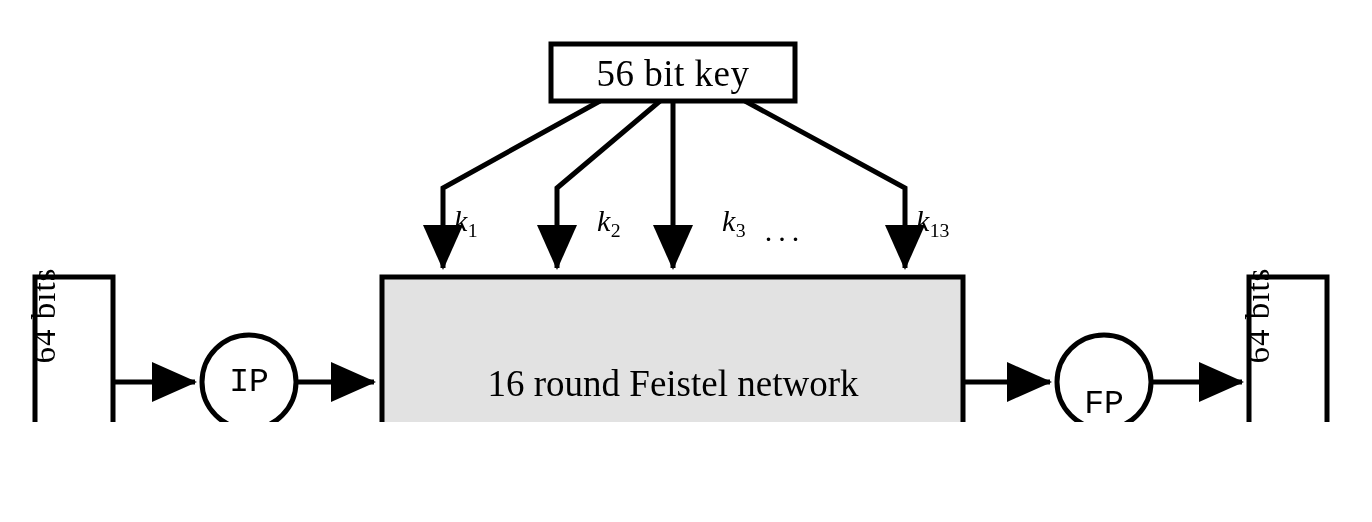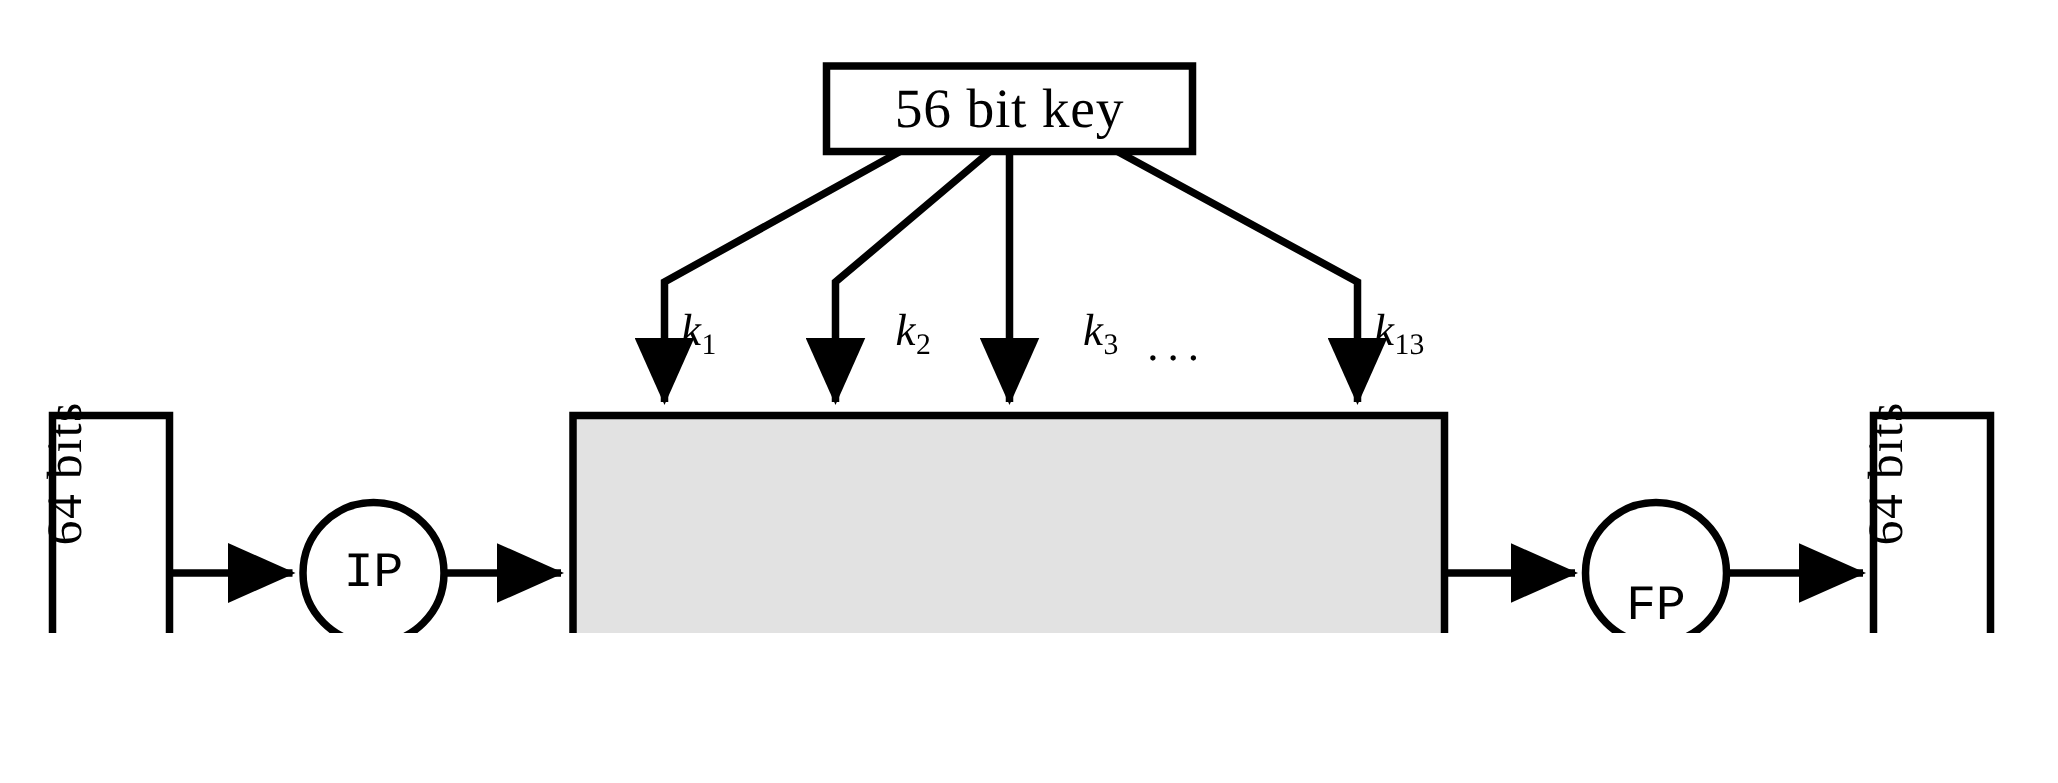--- a/index.html
+++ b/index.html
@@ -105,6 +105,7 @@
 
   <div class="lbl key-title ctr" style="left:673px; top:73px;">56  bit key</div>
 
+  <div class="lbl feistel-title ctr" style="left:673px; top:383px;">16 round Feistel network</div>
 
   <div class="lbl node-label ctr" style="left:249px; top:382px;">IP</div>
 

